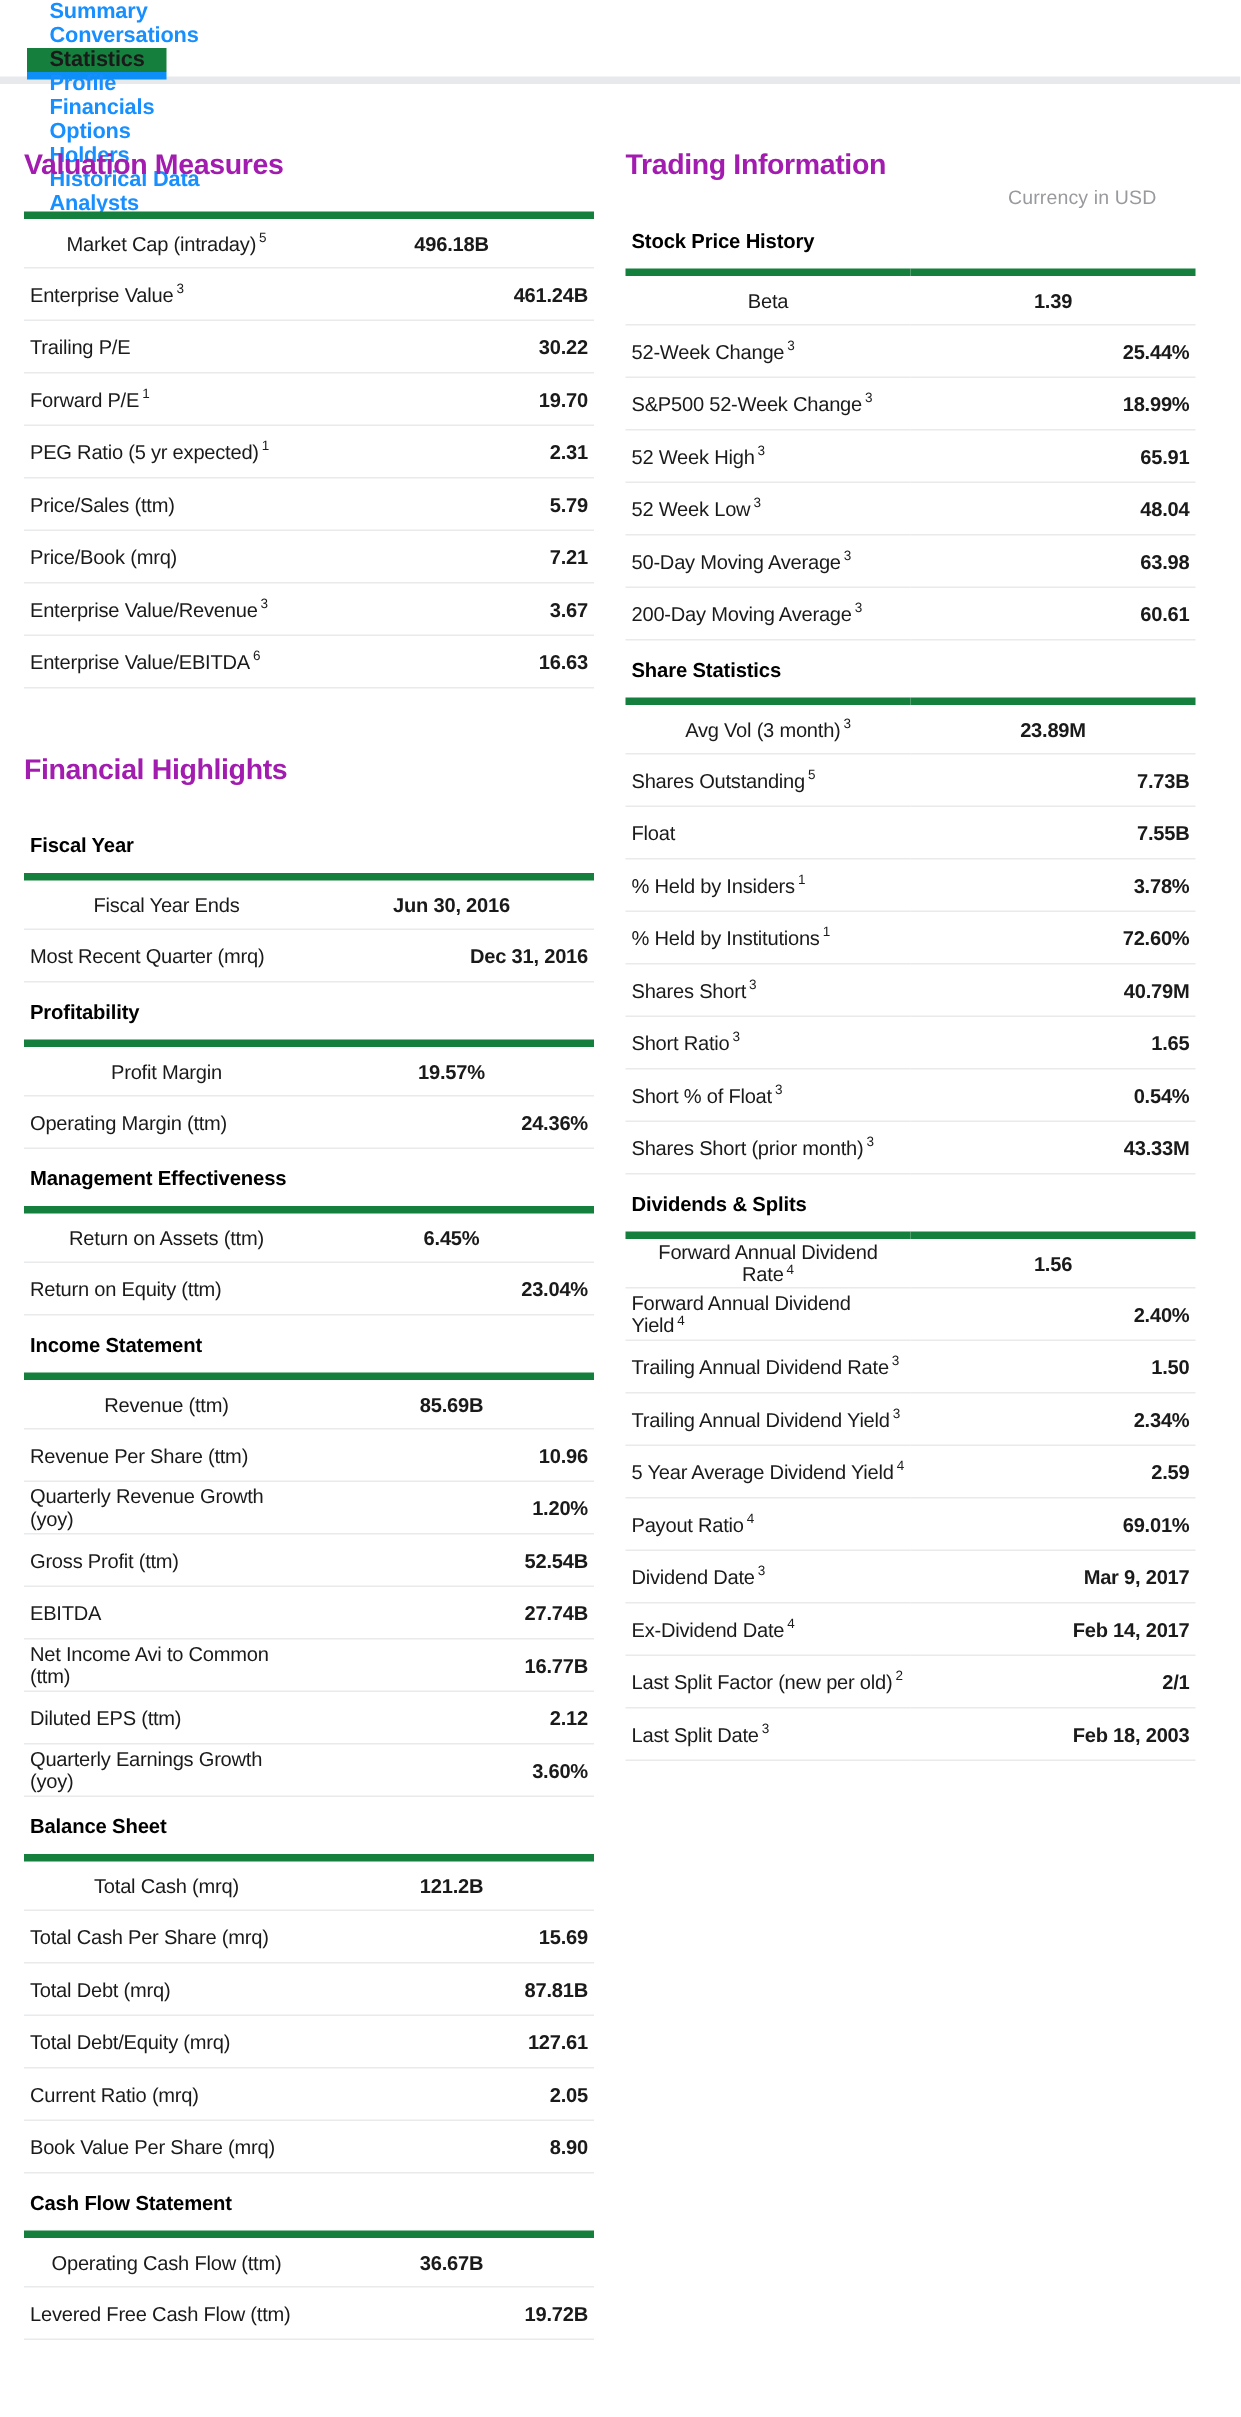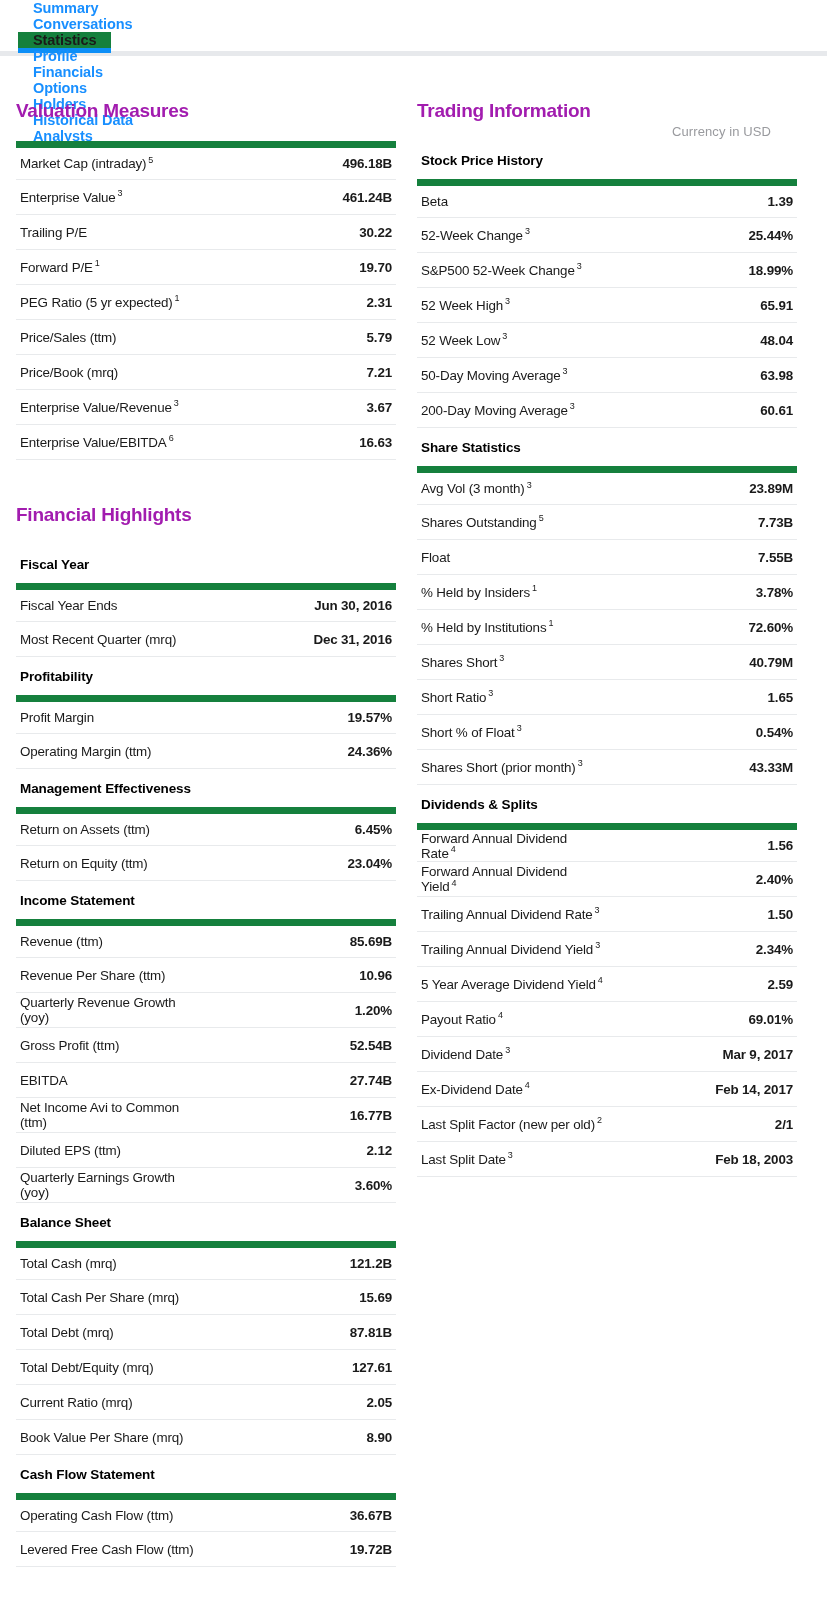--- a/index.html
+++ b/index.html
@@ -104,7 +104,7 @@
     vertical-align: middle;
     letter-spacing: -0.15px;
   }
-  table.stats tr:first-child td { border-top: 7px solid #15803d; }
+  table.stats tr:first-child td { border-top: 5px solid #15803d; text-align: center; }
   td.label { text-align: left; font-weight: normal; }
   td.value { text-align: right; font-weight: bold; white-space: nowrap; }
   sup {

